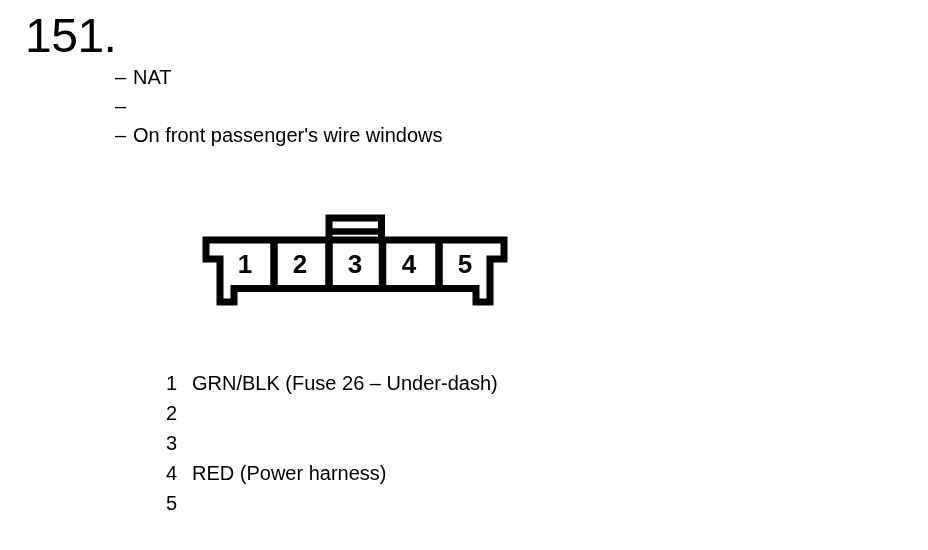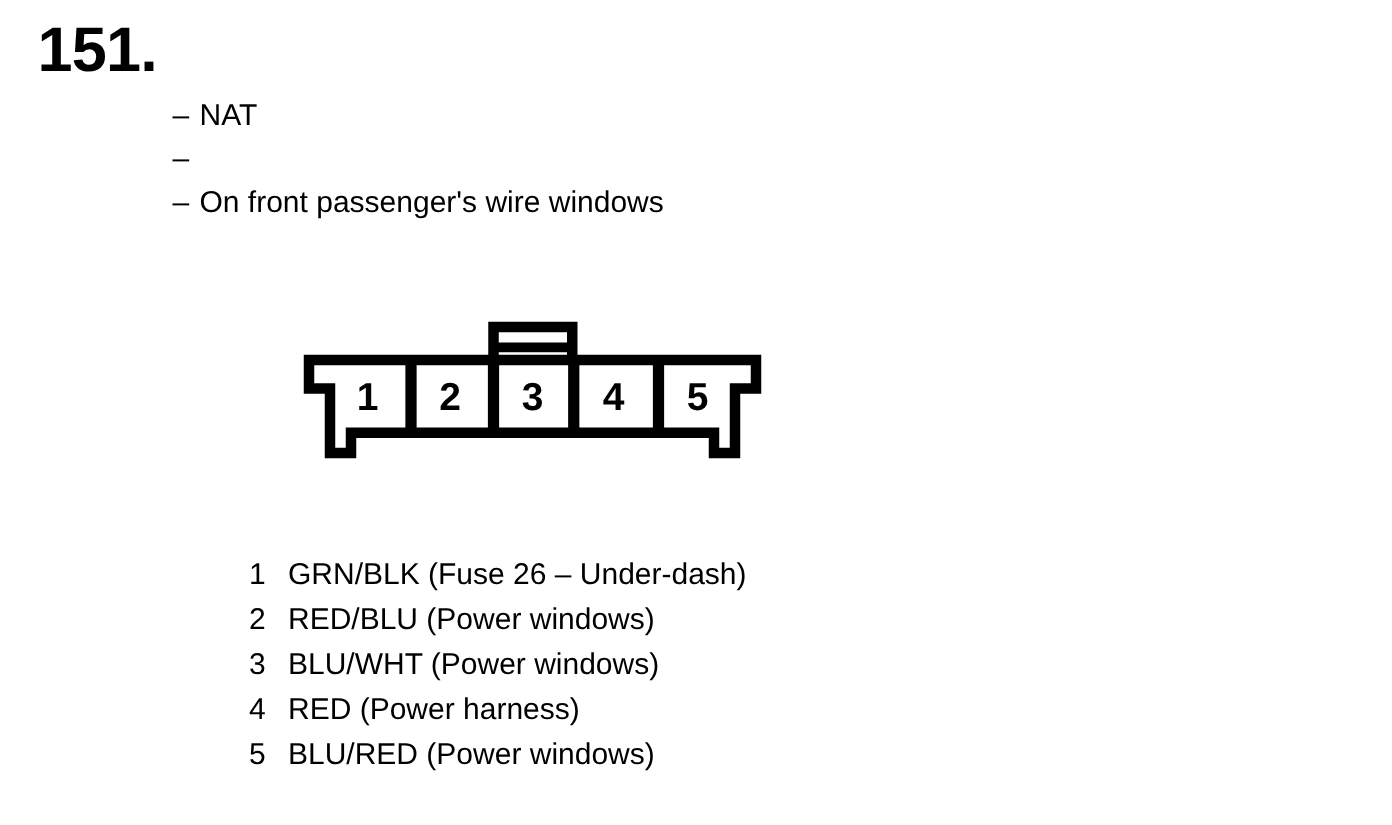--- a/index.html
+++ b/index.html
@@ -19,8 +19,8 @@
     left: 25px;
     top: 12px;
     display: flex;
-    font-weight: bold;
-    font-size: 42px;
+    font-weight: normal;
+    font-size: 48px;
     line-height: 1;
     letter-spacing: -0.5px;
     white-space: nowrap;

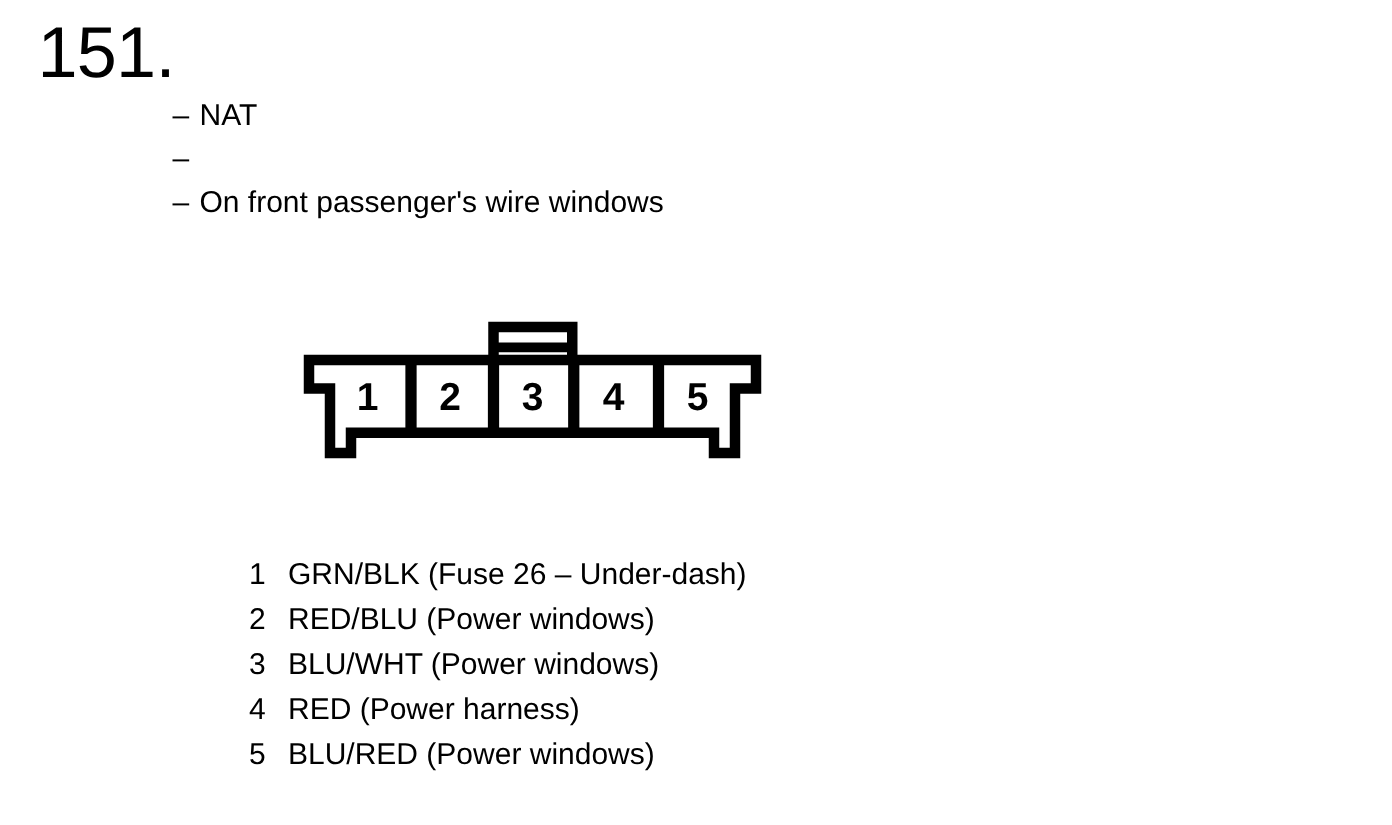--- a/index.html
+++ b/index.html
@@ -105,7 +105,6 @@
     </div>
     <div class="pin-row">
       <span class="pin-num">2</span>
-      <span class="pin-desc">RED/BLU (Power windows)</span>
     </div>
     <div class="pin-row">
       <span class="pin-num">3</span>

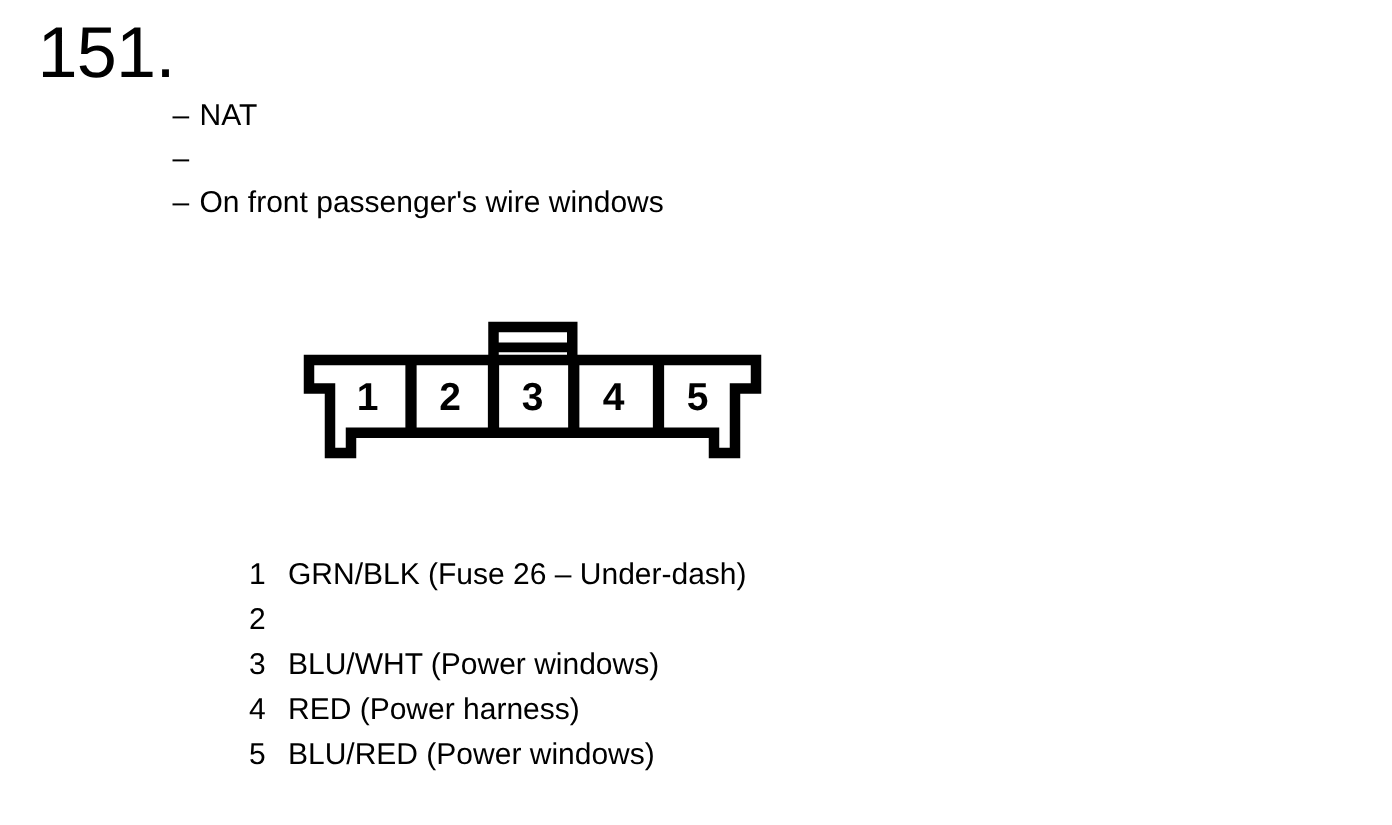--- a/index.html
+++ b/index.html
@@ -108,7 +108,6 @@
     </div>
     <div class="pin-row">
       <span class="pin-num">3</span>
-      <span class="pin-desc">BLU/WHT (Power windows)</span>
     </div>
     <div class="pin-row">
       <span class="pin-num">4</span>

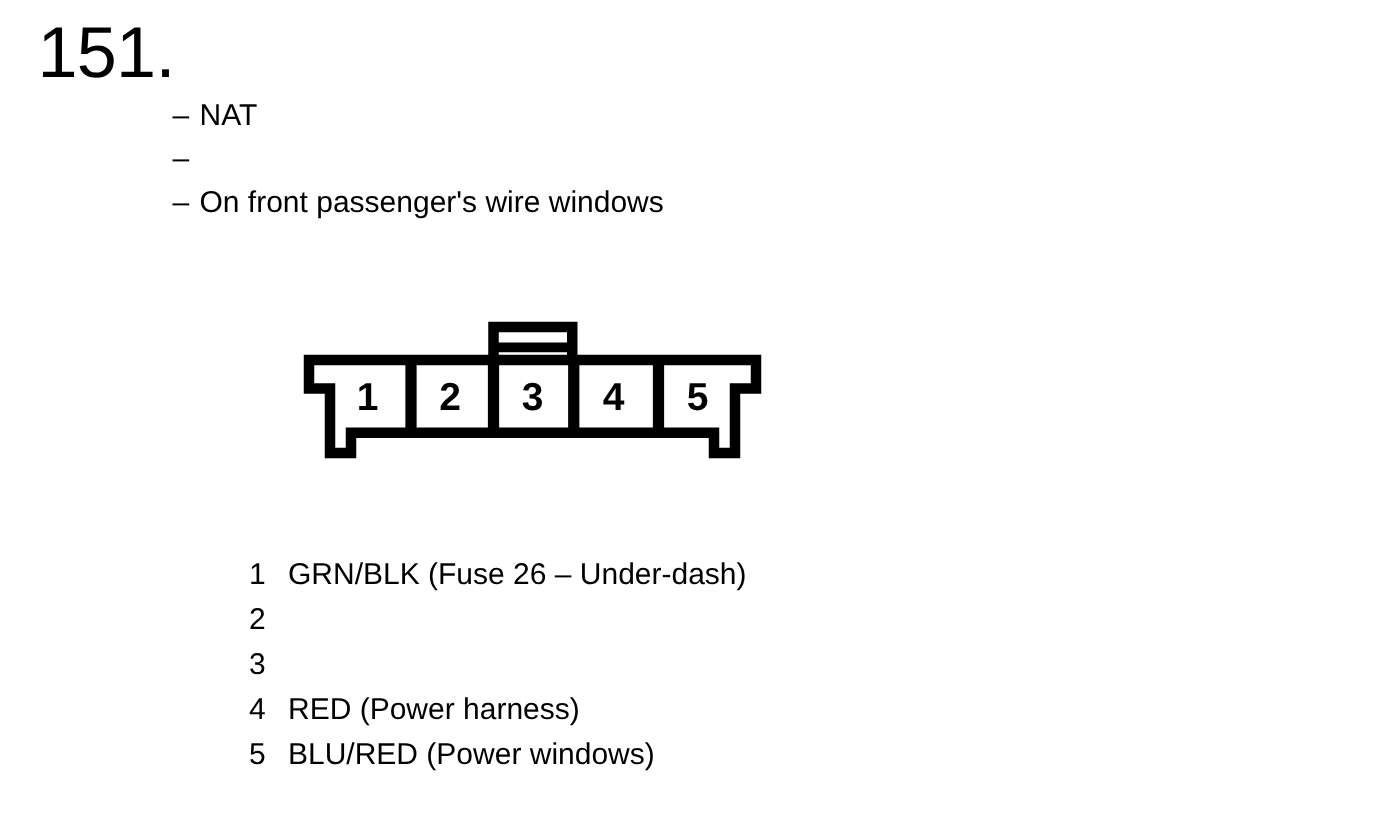--- a/index.html
+++ b/index.html
@@ -115,7 +115,6 @@
     </div>
     <div class="pin-row">
       <span class="pin-num">5</span>
-      <span class="pin-desc">BLU/RED (Power windows)</span>
     </div>
   </div>
 

